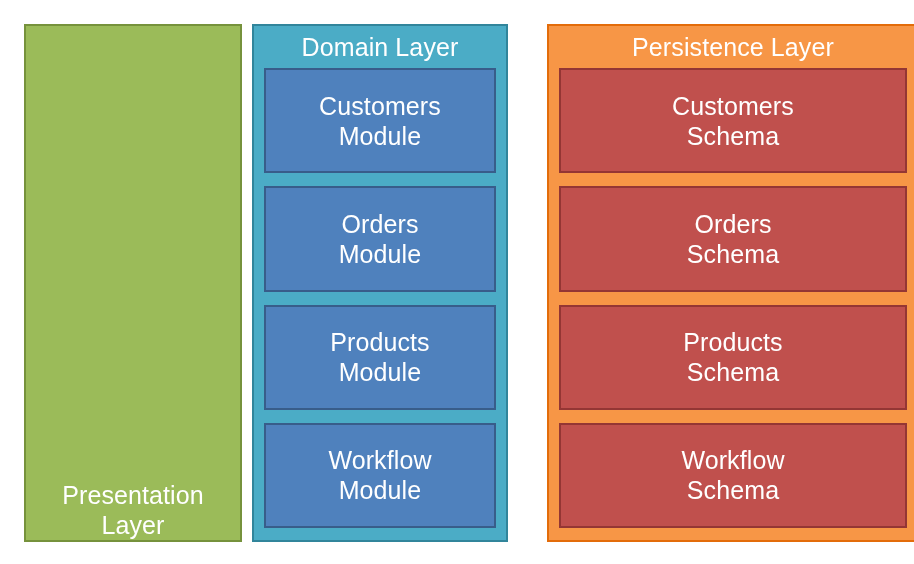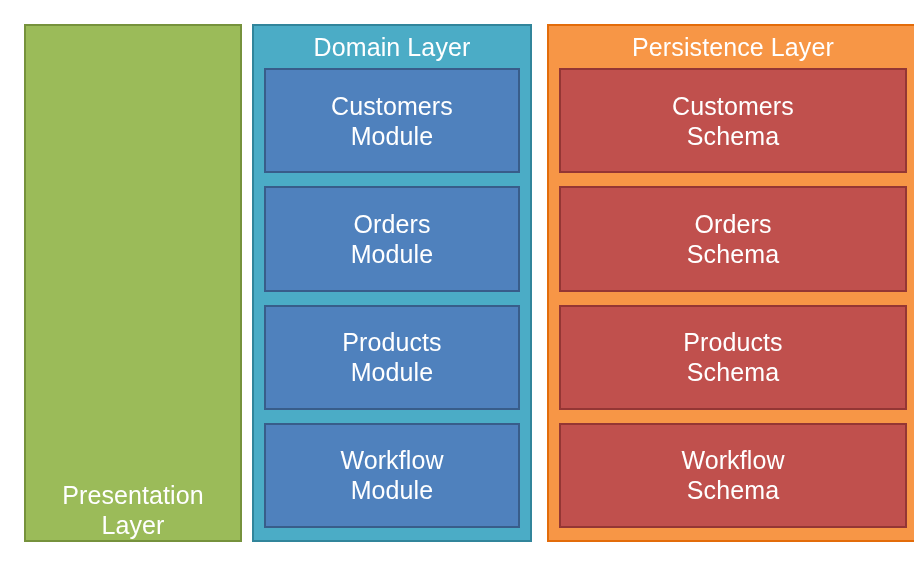--- a/index.html
+++ b/index.html
@@ -53,7 +53,7 @@
   
   .col-domain {
     left: 252px;
-    width: 280px;
+    width: 256px;
     background: #4BACC6;
     border-color: #31859B;
   }

